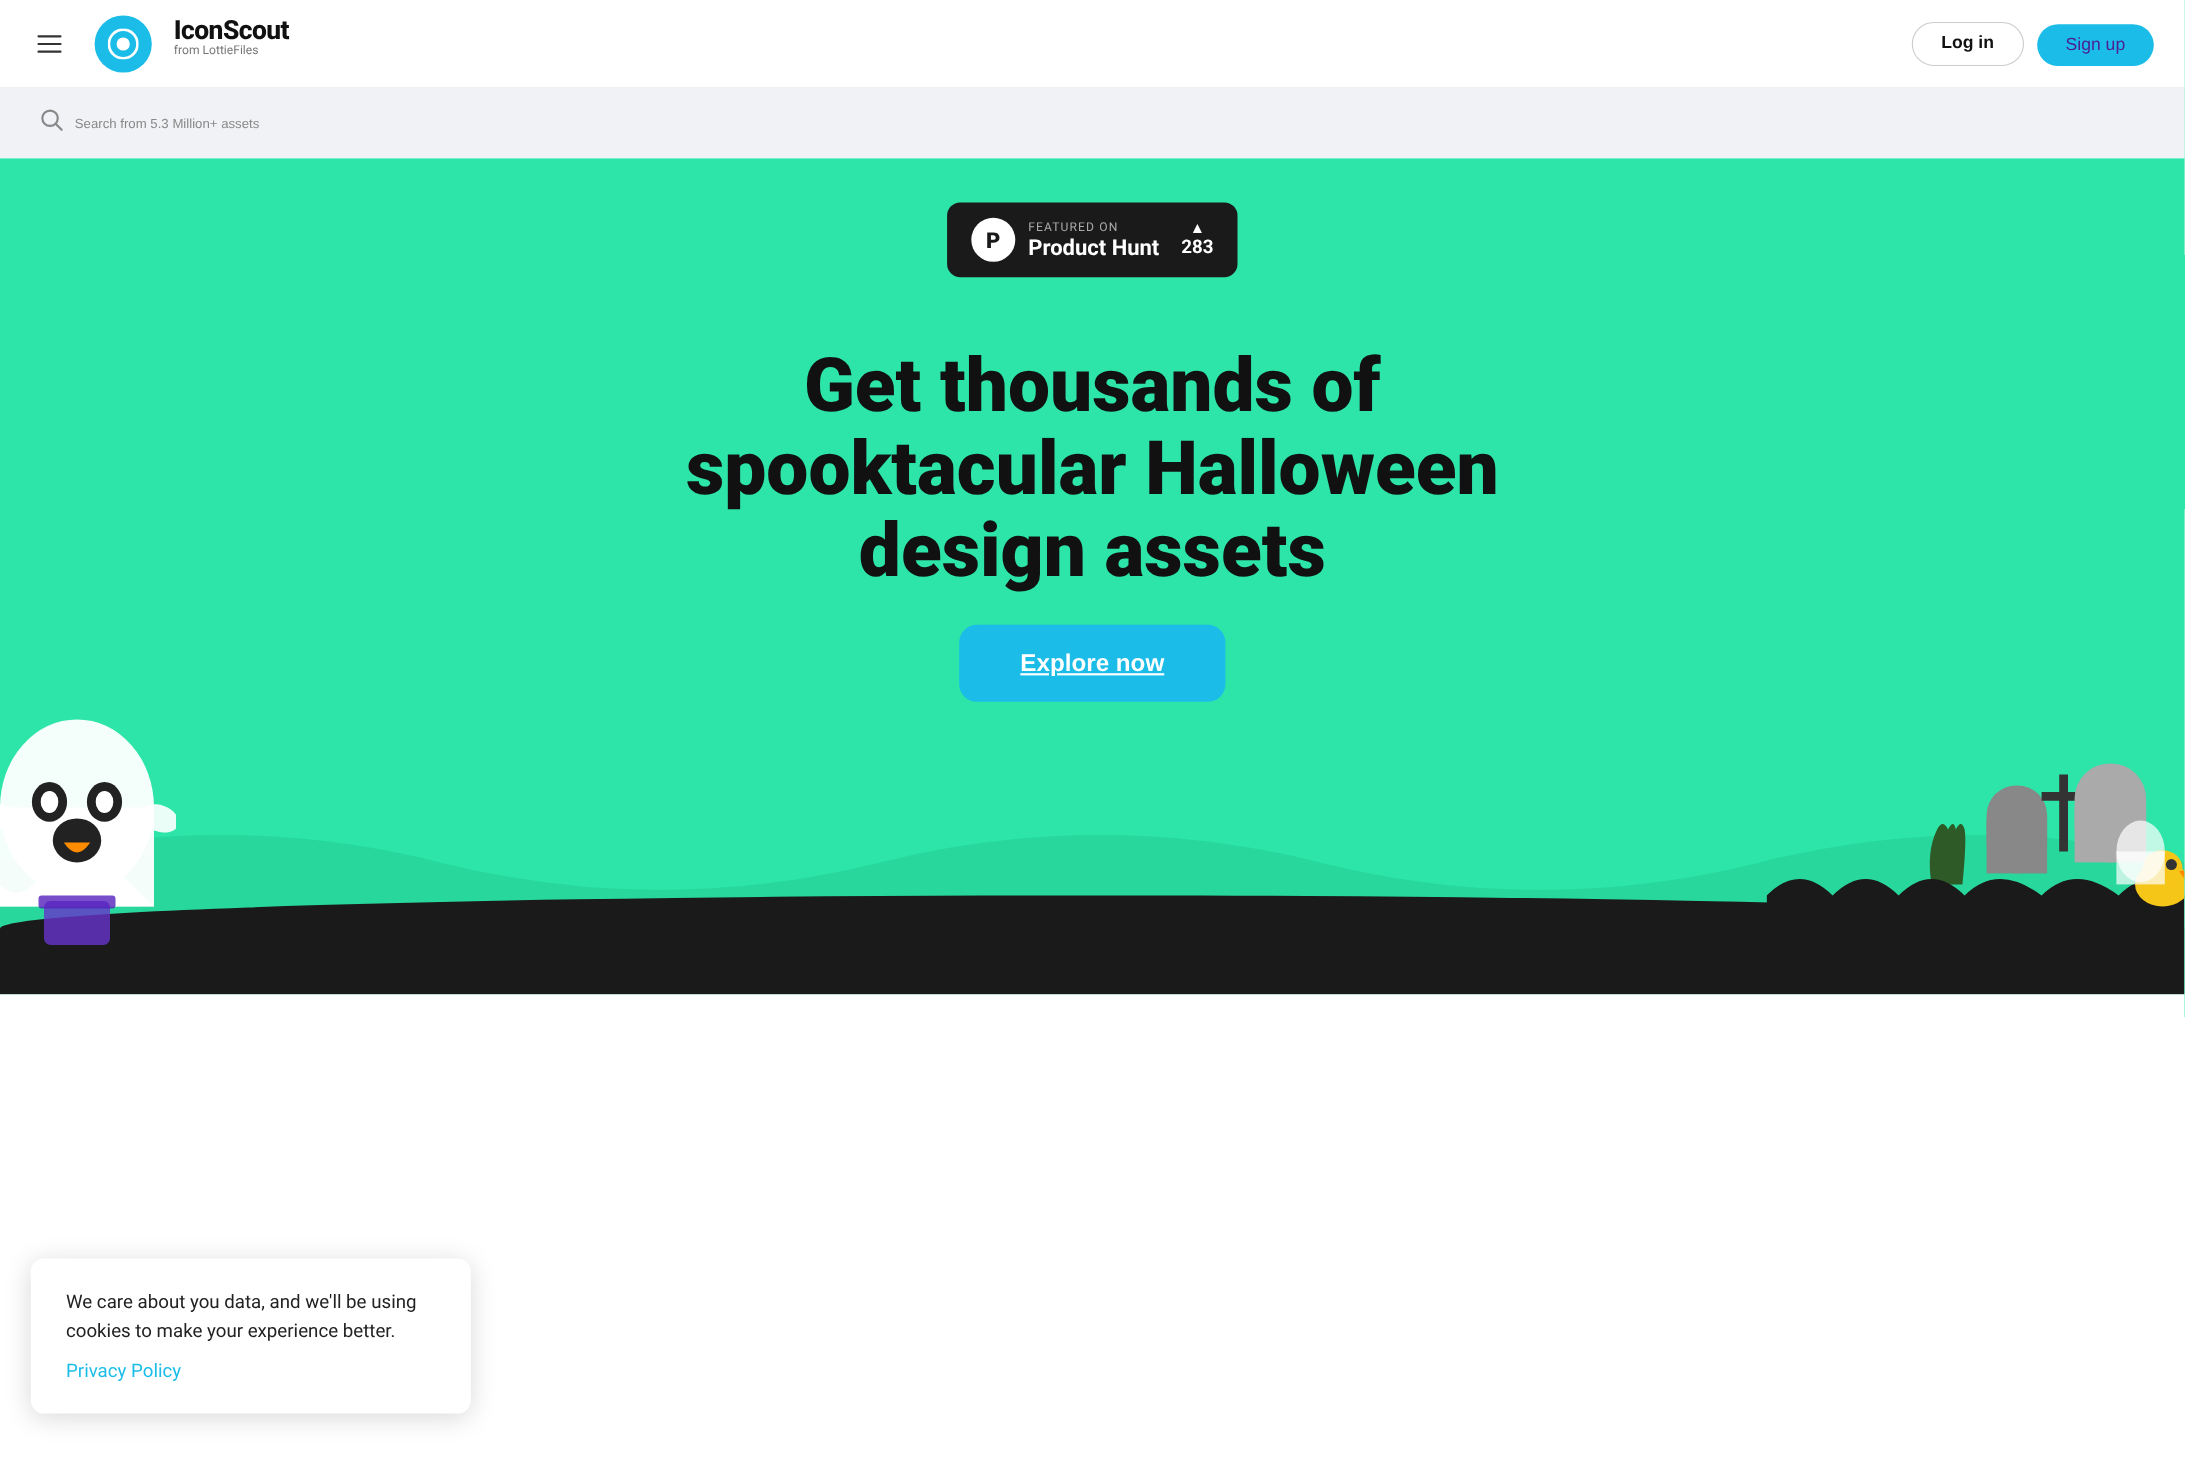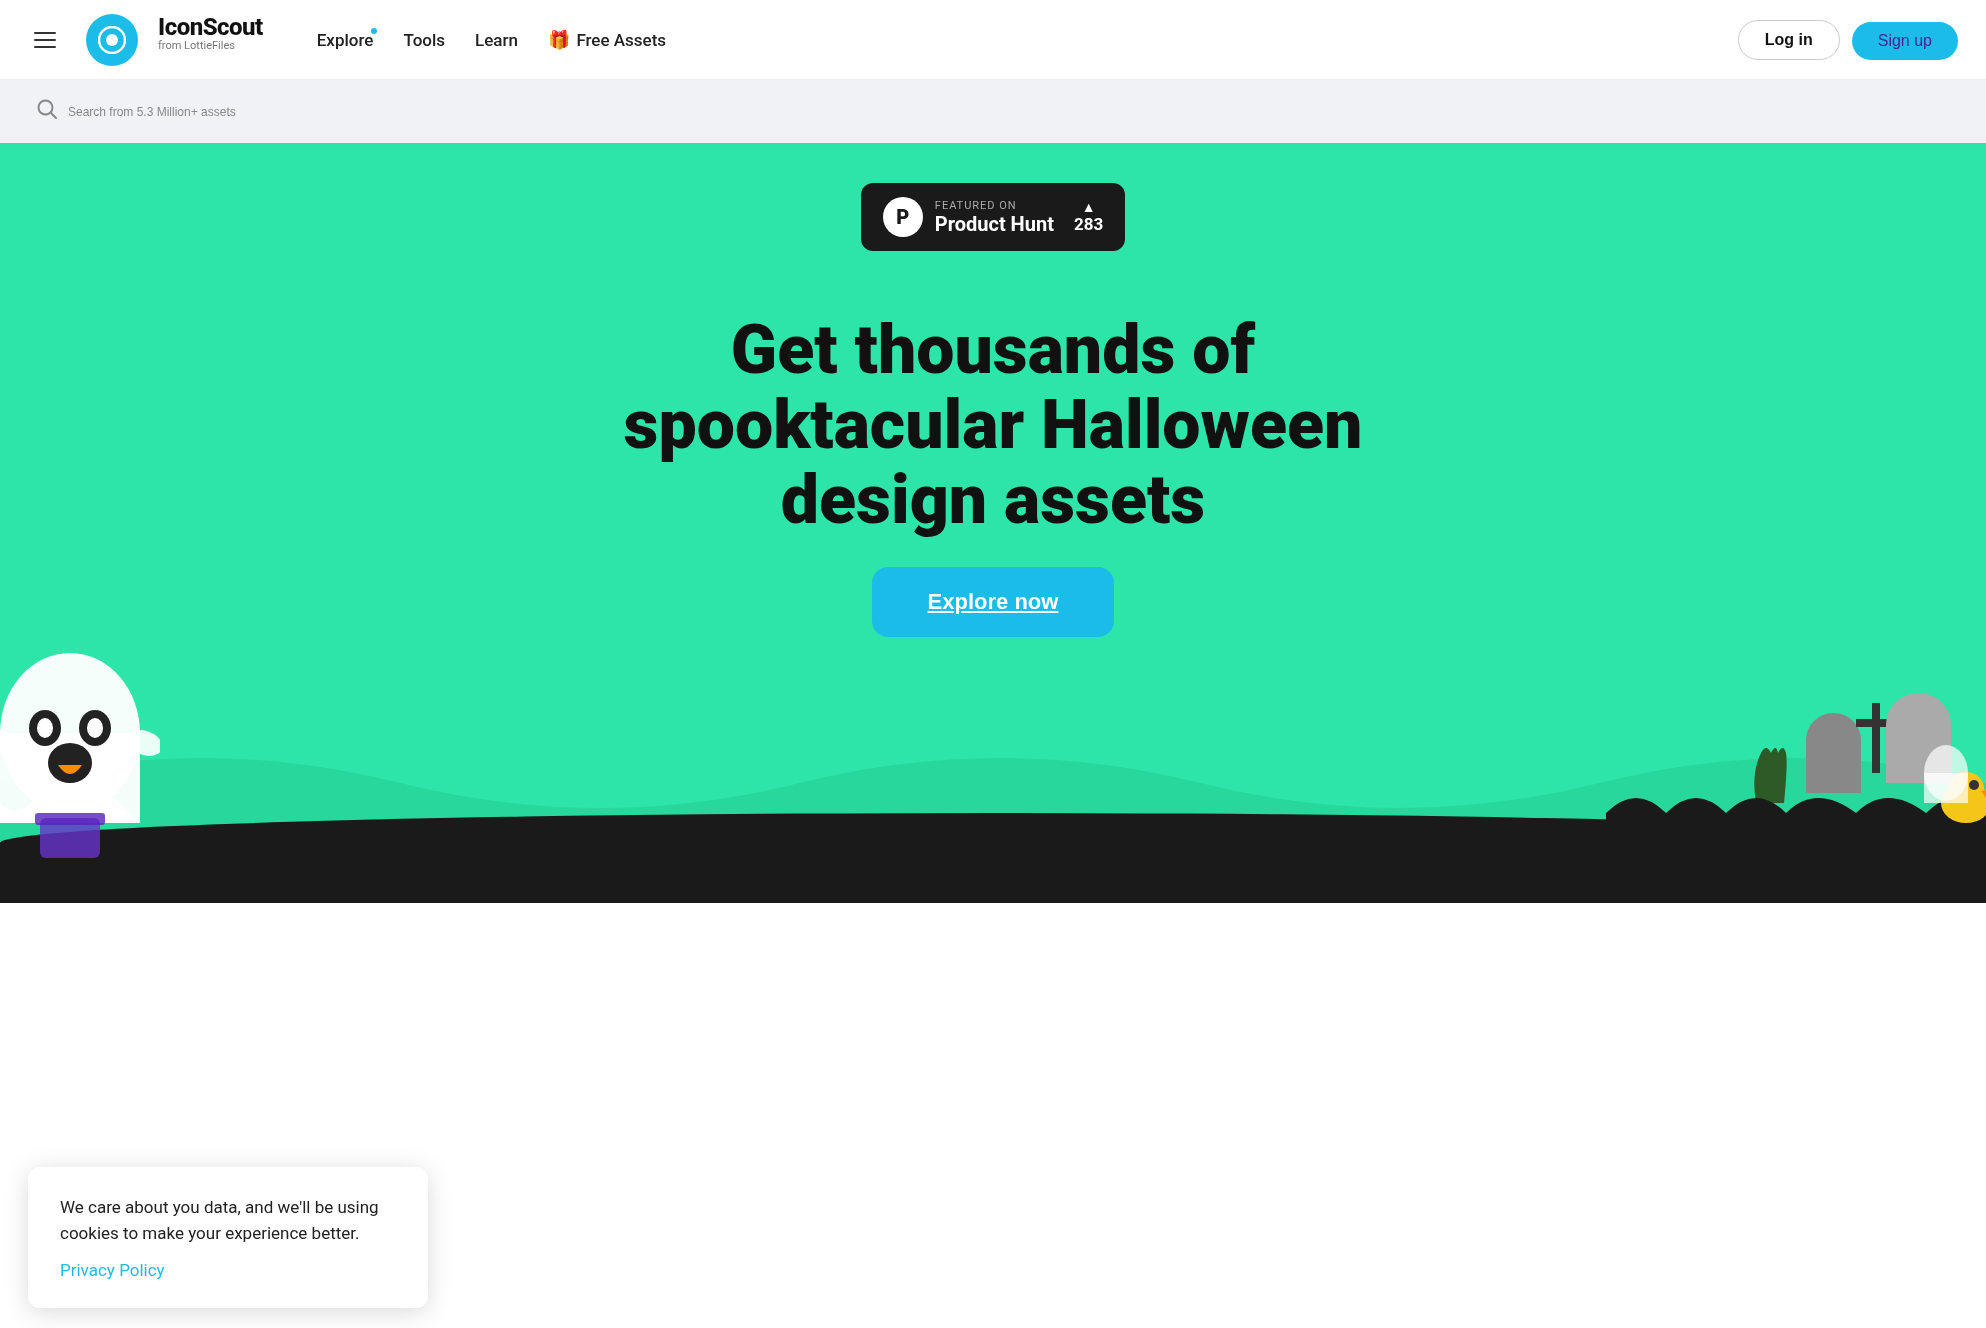--- a/index.html
+++ b/index.html
@@ -366,22 +366,6 @@
     </div>
   </div>
 
-  <nav class="nav-links">
-    <a class="nav-link" href="#">
-      <span>Explore</span>
-      <span class="dot"></span>
-    </a>
-    <a class="nav-link" href="#">
-      <span>Tools</span>
-    </a>
-    <a class="nav-link" href="#">
-      <span>Learn</span>
-    </a>
-    <a class="nav-link free-assets-link" href="#">
-      <span class="gift-icon">🎁</span>
-      <span>Free Assets</span>
-    </a>
-  </nav>
 
   <div class="nav-spacer"></div>
 

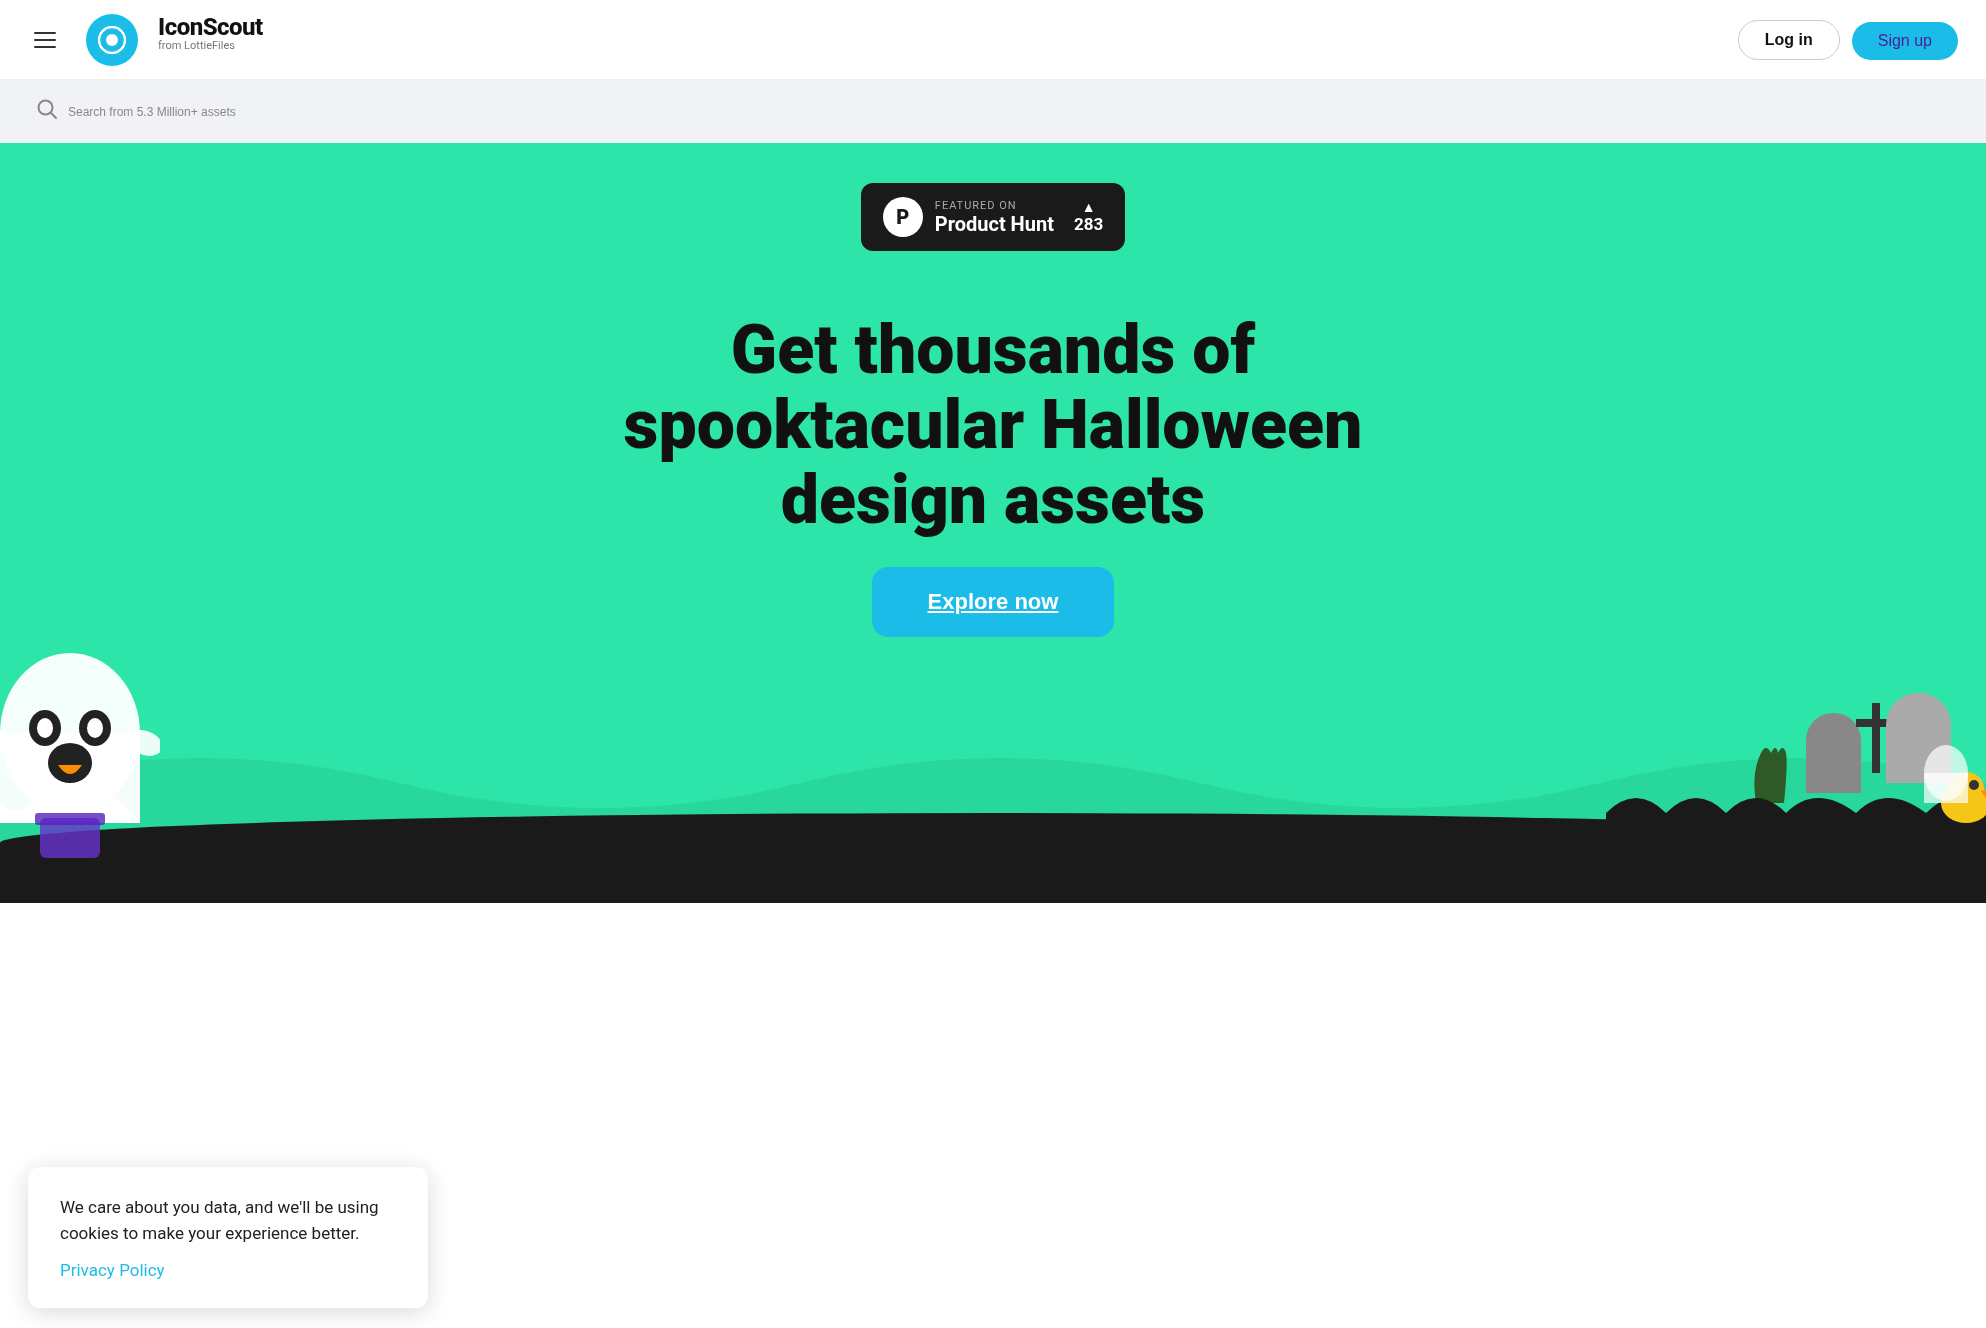--- a/index.html
+++ b/index.html
@@ -321,7 +321,7 @@
     
     .cookie-banner {
       position: fixed;
-      bottom: 20px;
+      bottom: 43px;
       left: 28px;
       background: #fff;
       border-radius: 12px;

